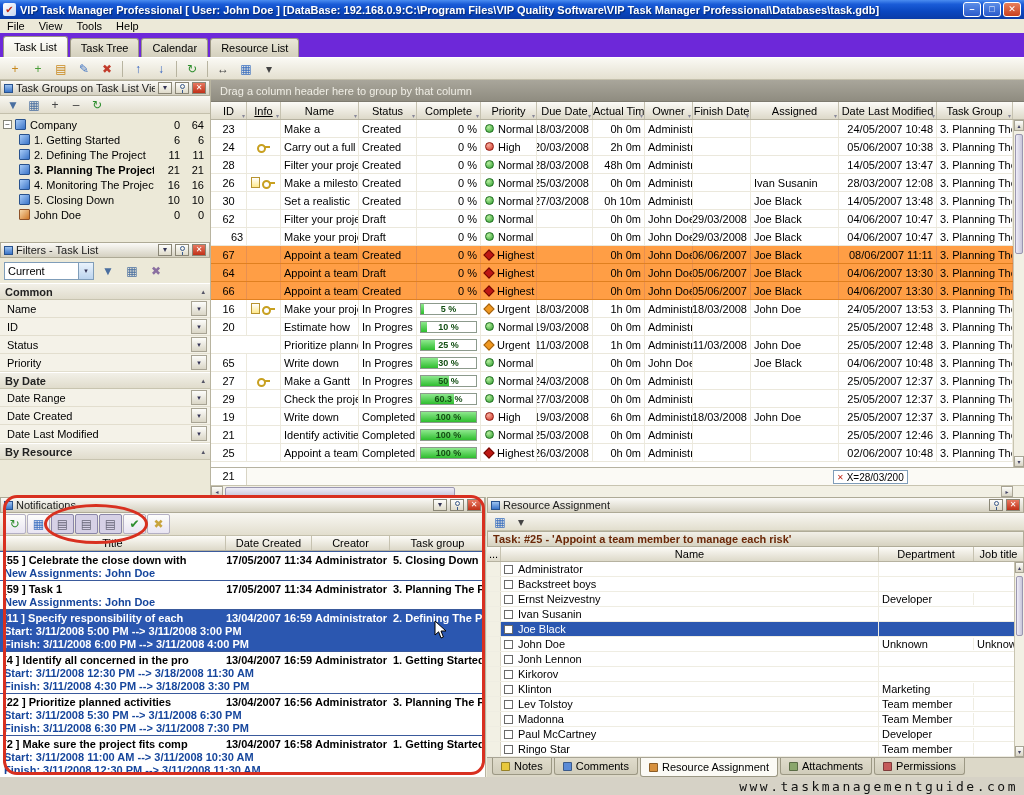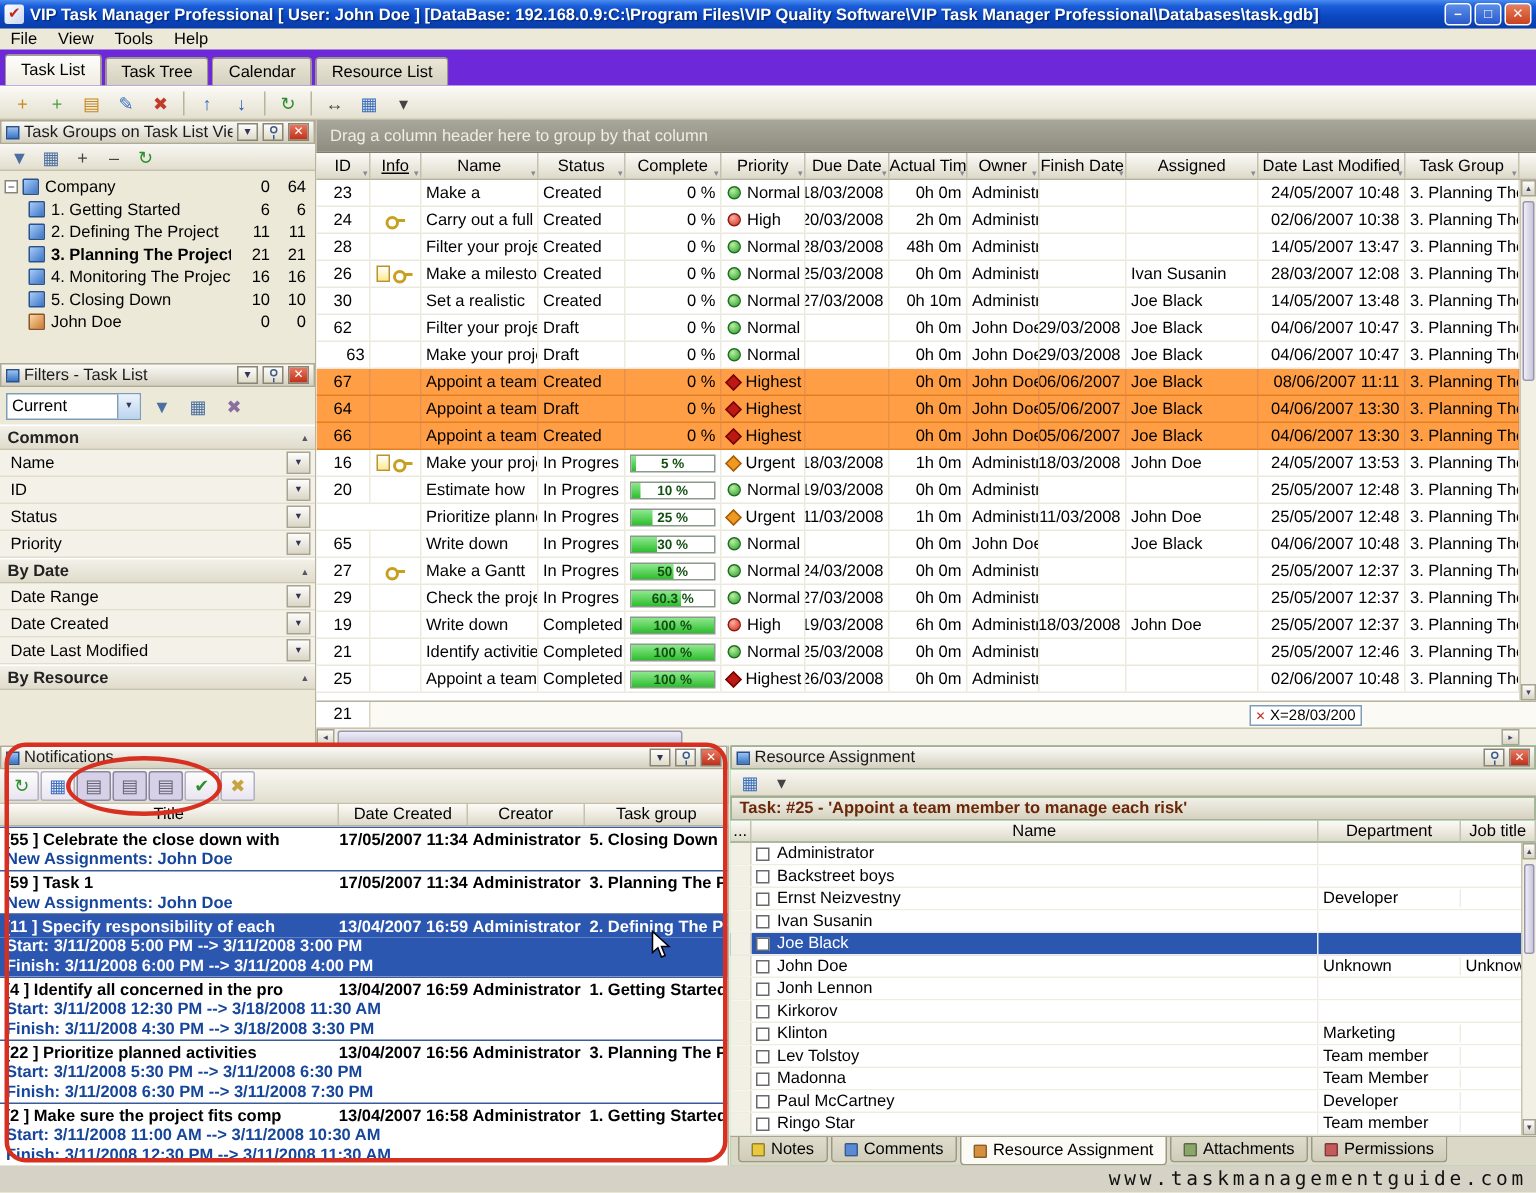--- a/index.html
+++ b/index.html
@@ -451,7 +451,7 @@
           <div class="gcell al" style="width: 48px;">Administrat</div>
           <div class="gcell ar" style="width: 58px;"></div>
           <div class="gcell al" style="width: 88px;"></div>
-          <div class="gcell ar" style="width: 98px;">02/06/2007 10:38</div>
+          <div class="gcell ar" style="width: 98px;">05/06/2007 10:38</div>
           <div class="gcell al" style="width: 76px;">3. Planning The</div>
         </div>
         <div class="grow">

